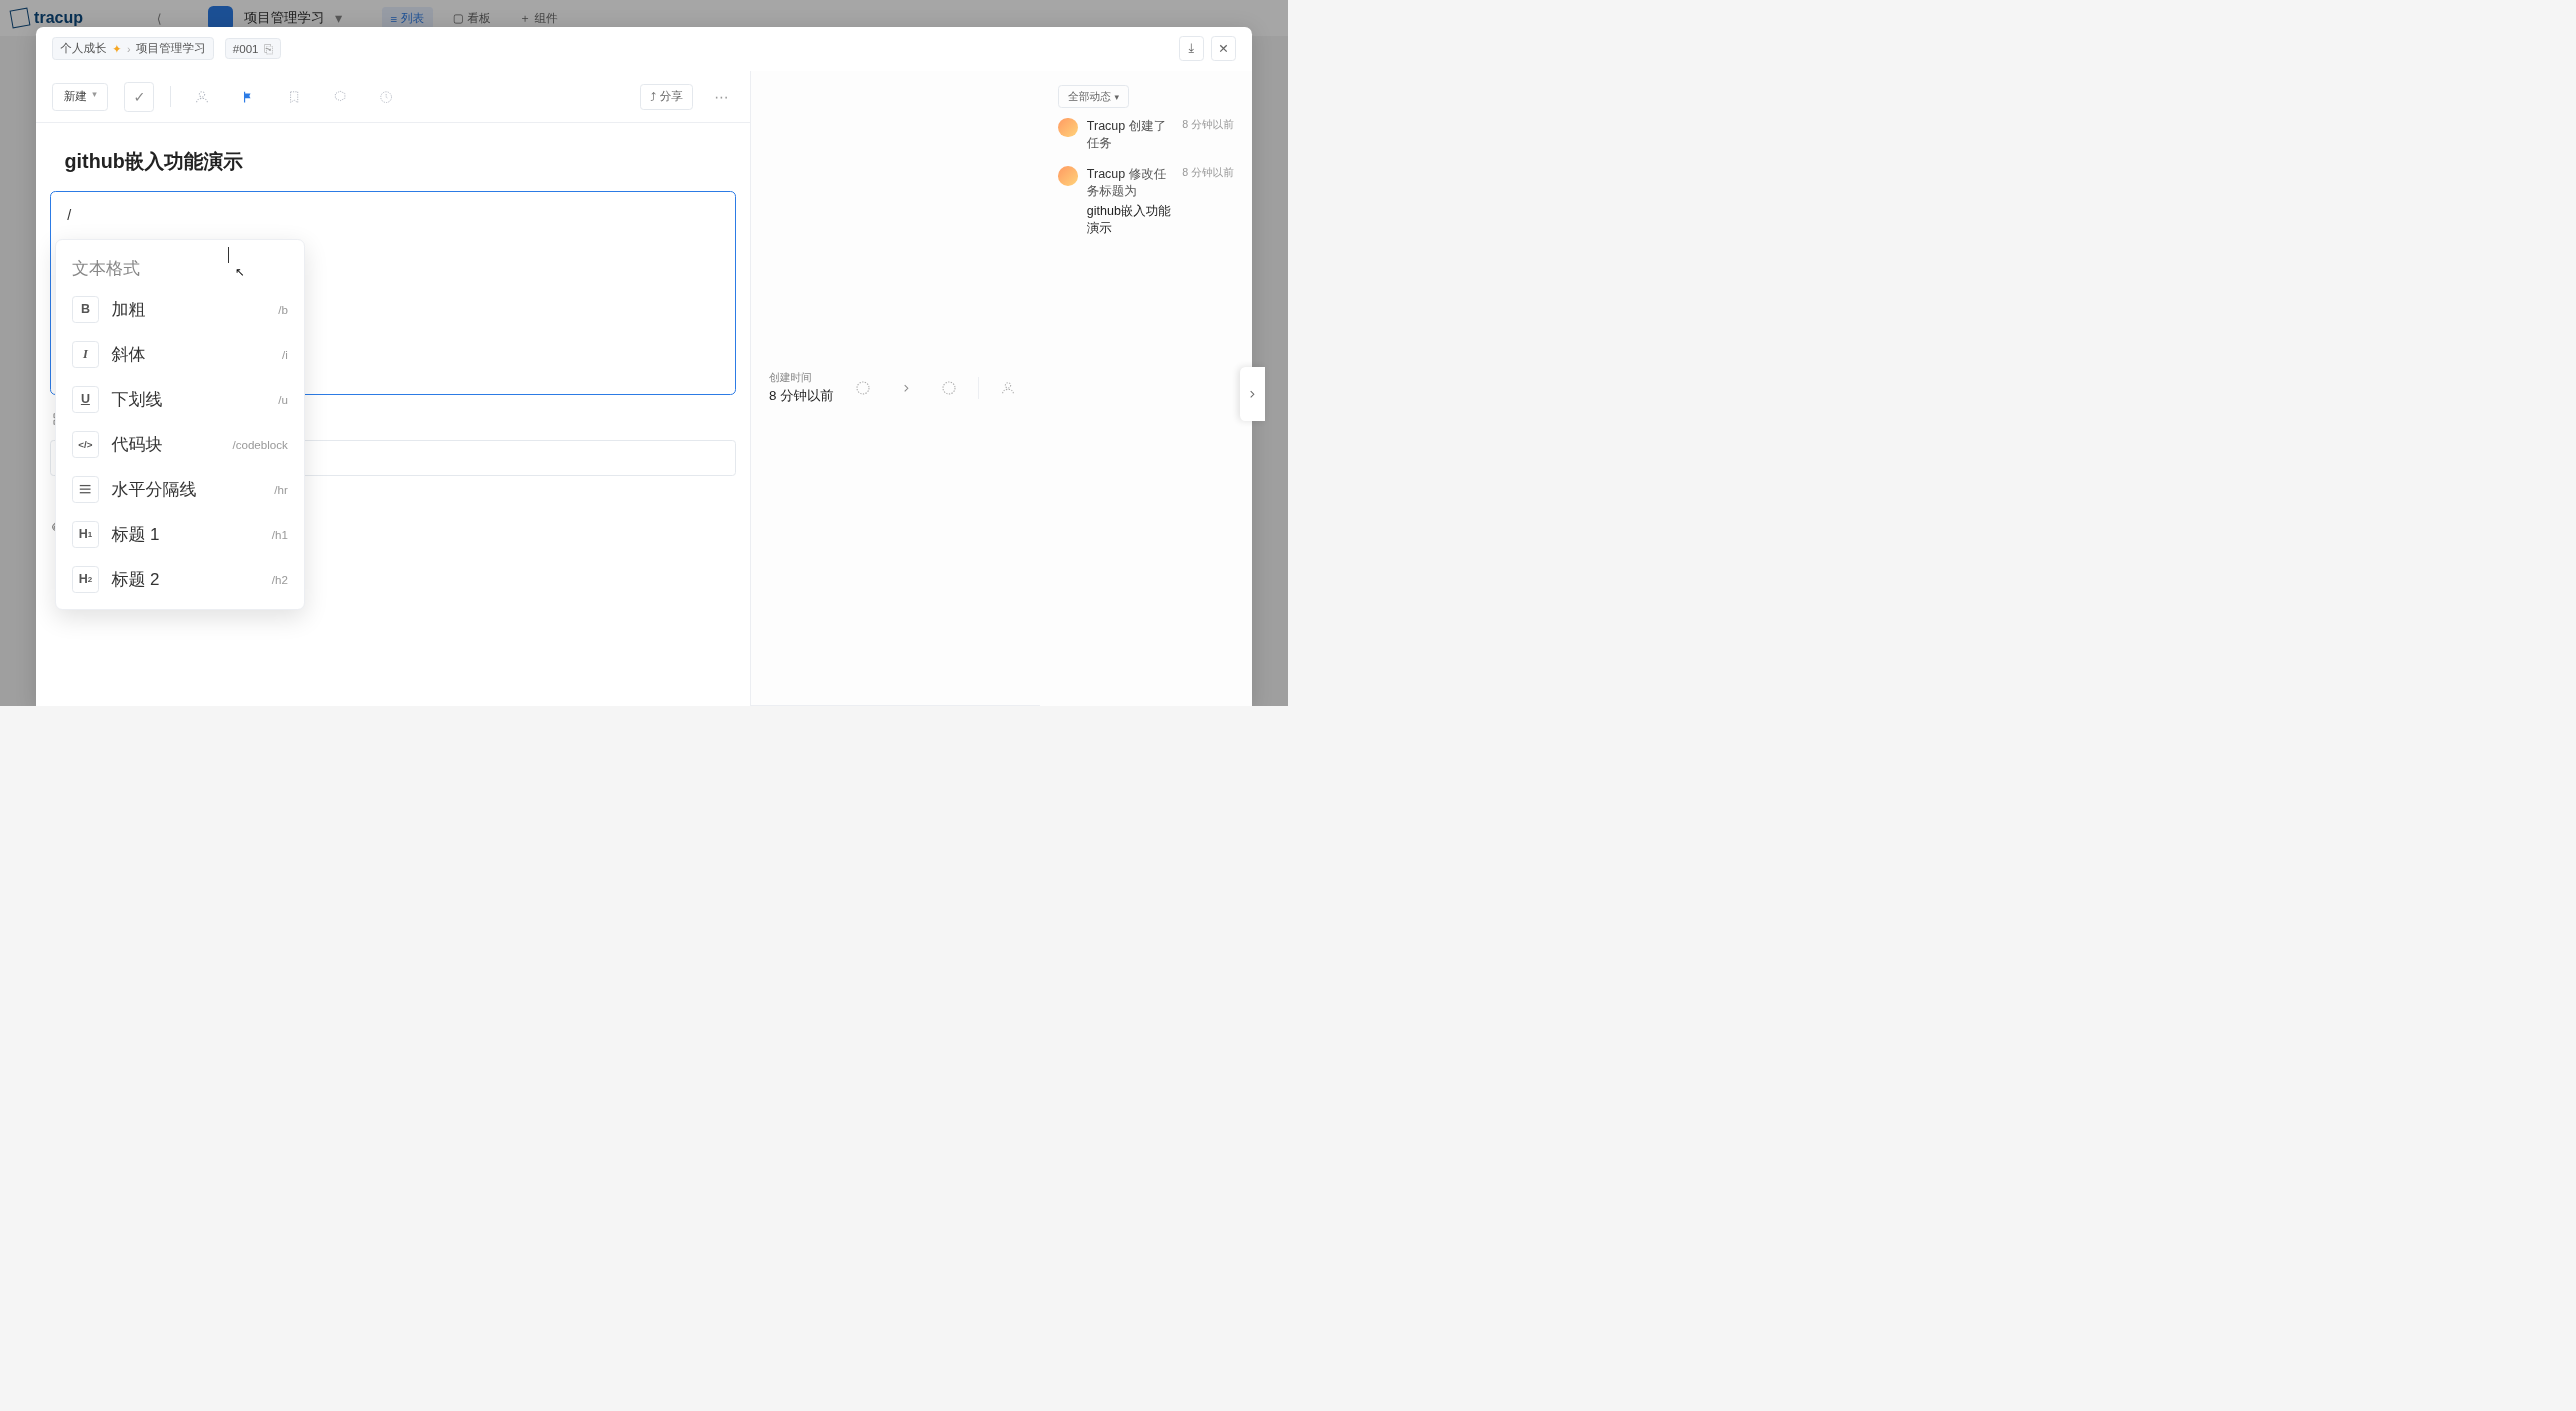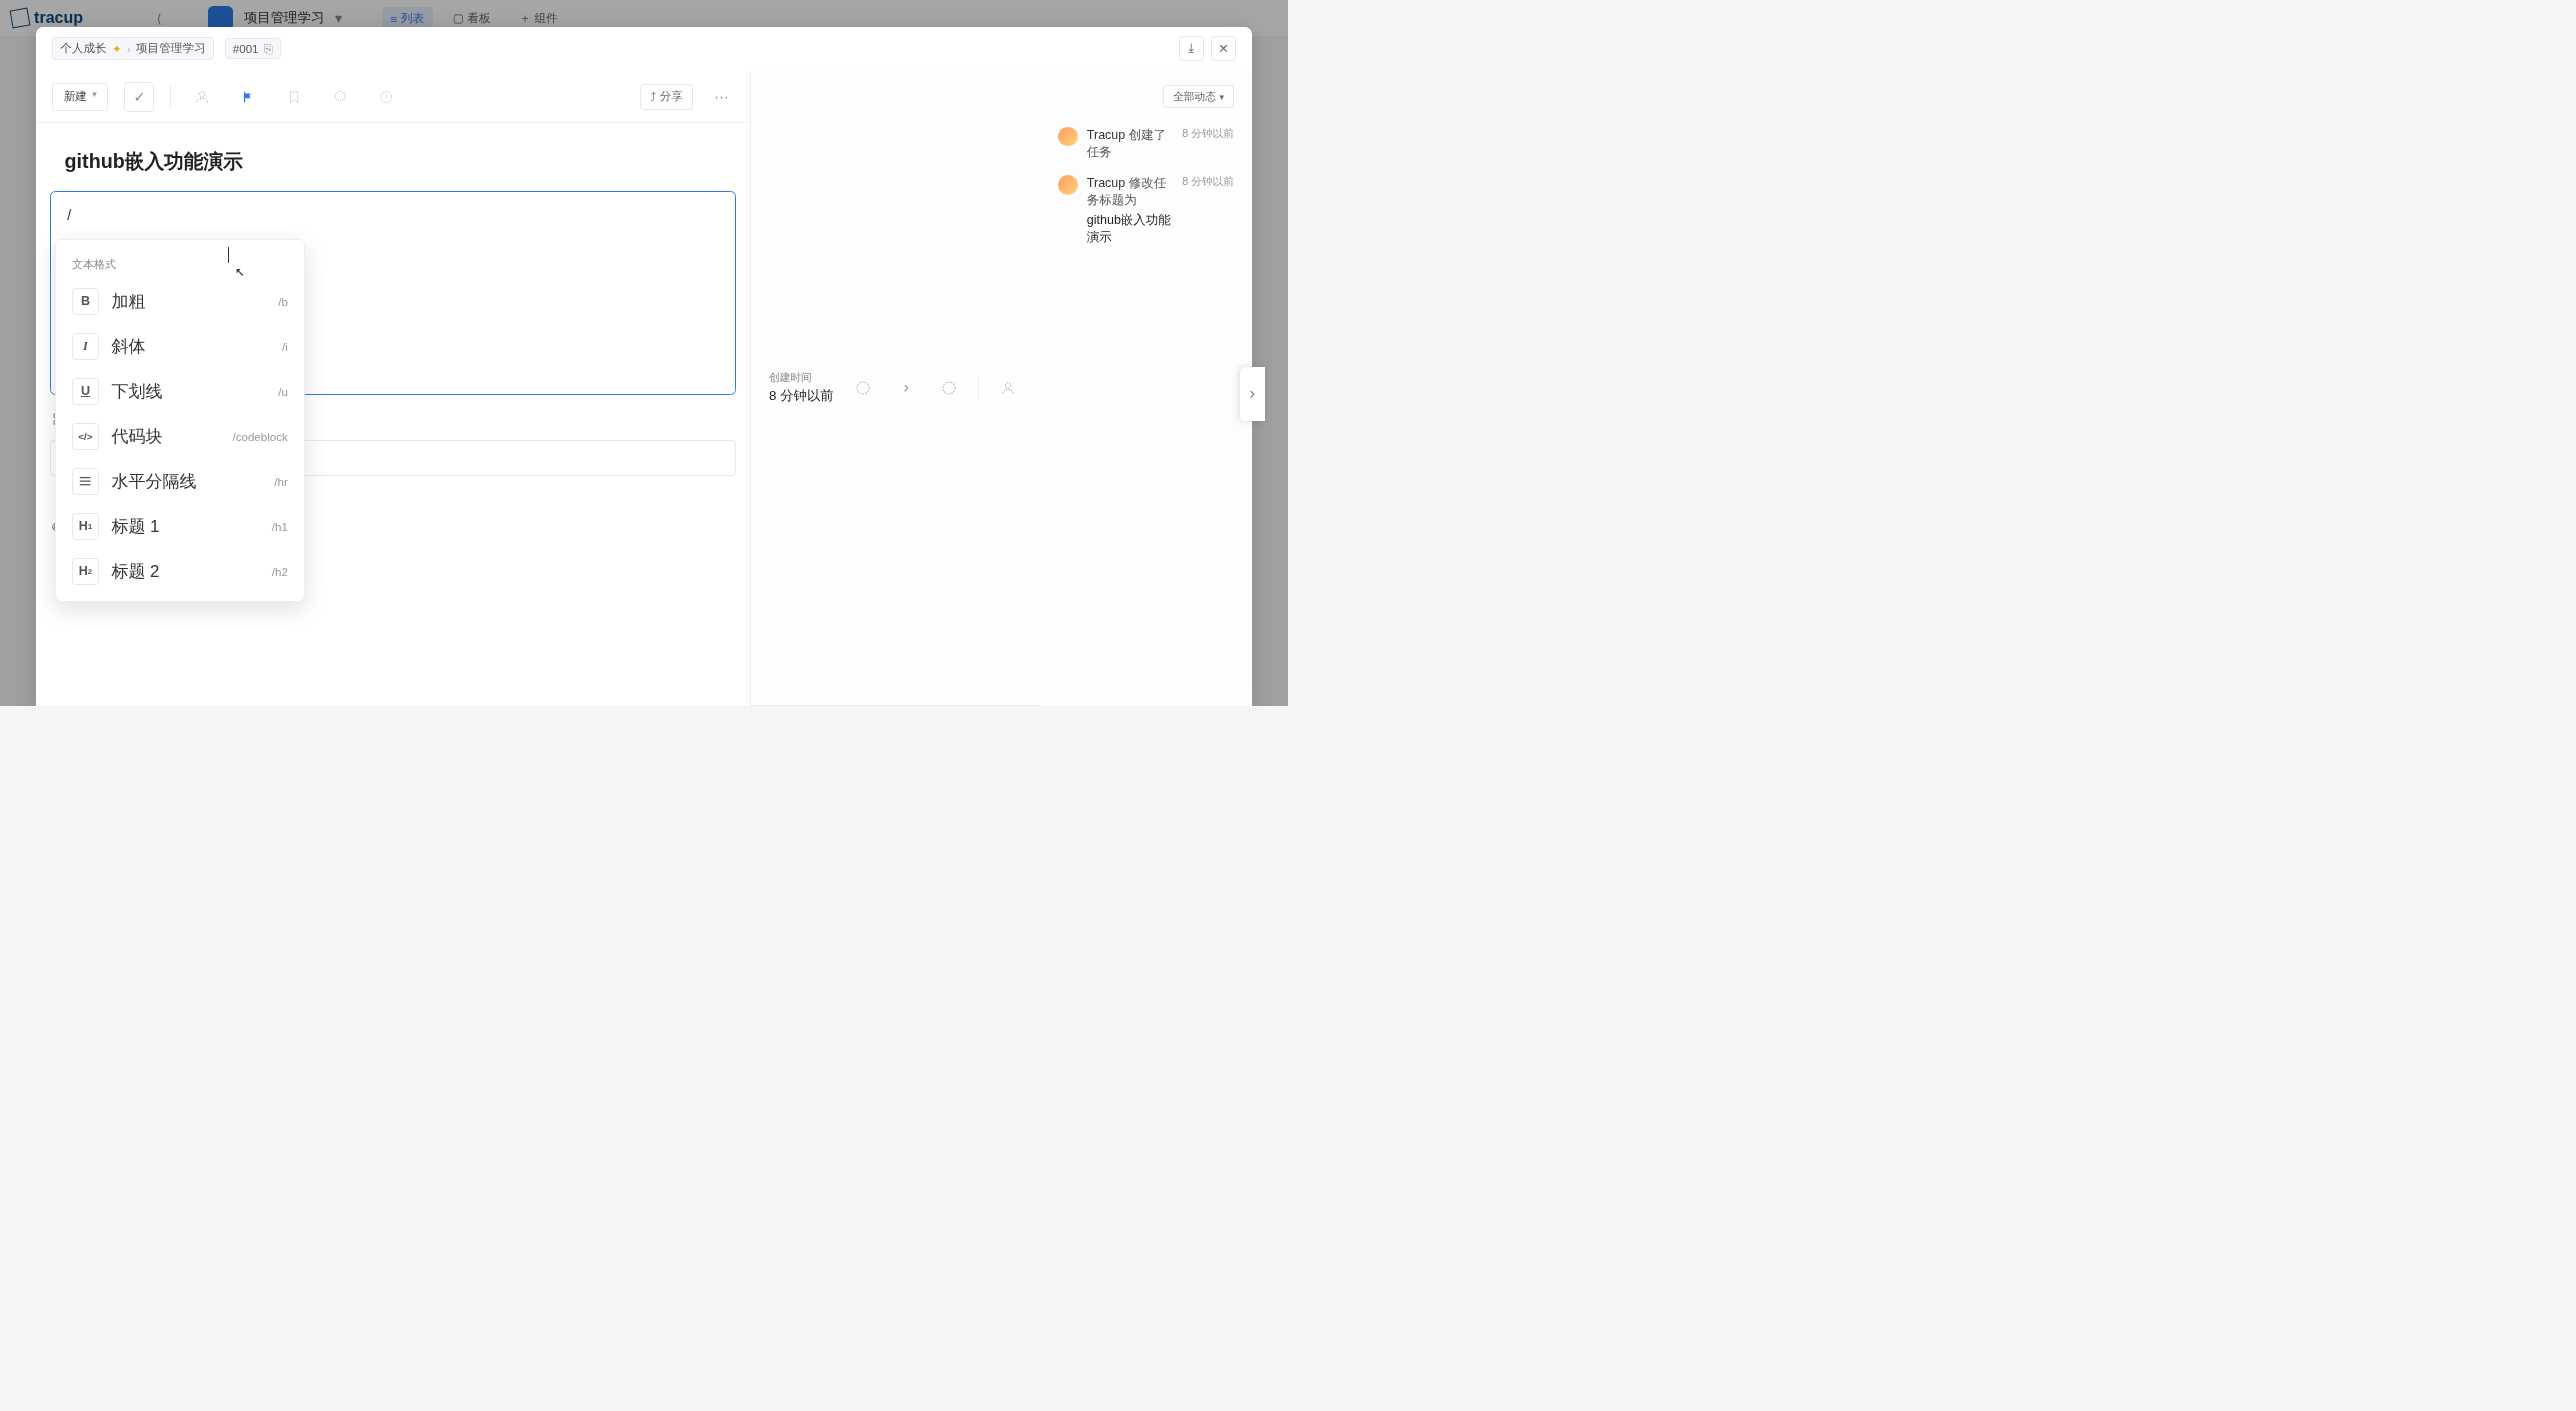--- a/index.html
+++ b/index.html
@@ -352,8 +352,7 @@
 }
 .activity-filter {
   display: flex;
-  justify-content: flex-end;
-  margin-bottom: 11px;
+  margin-bottom: 2px;
 }
 .filter-btn {
   border: 0.9px solid #e4e8ed;

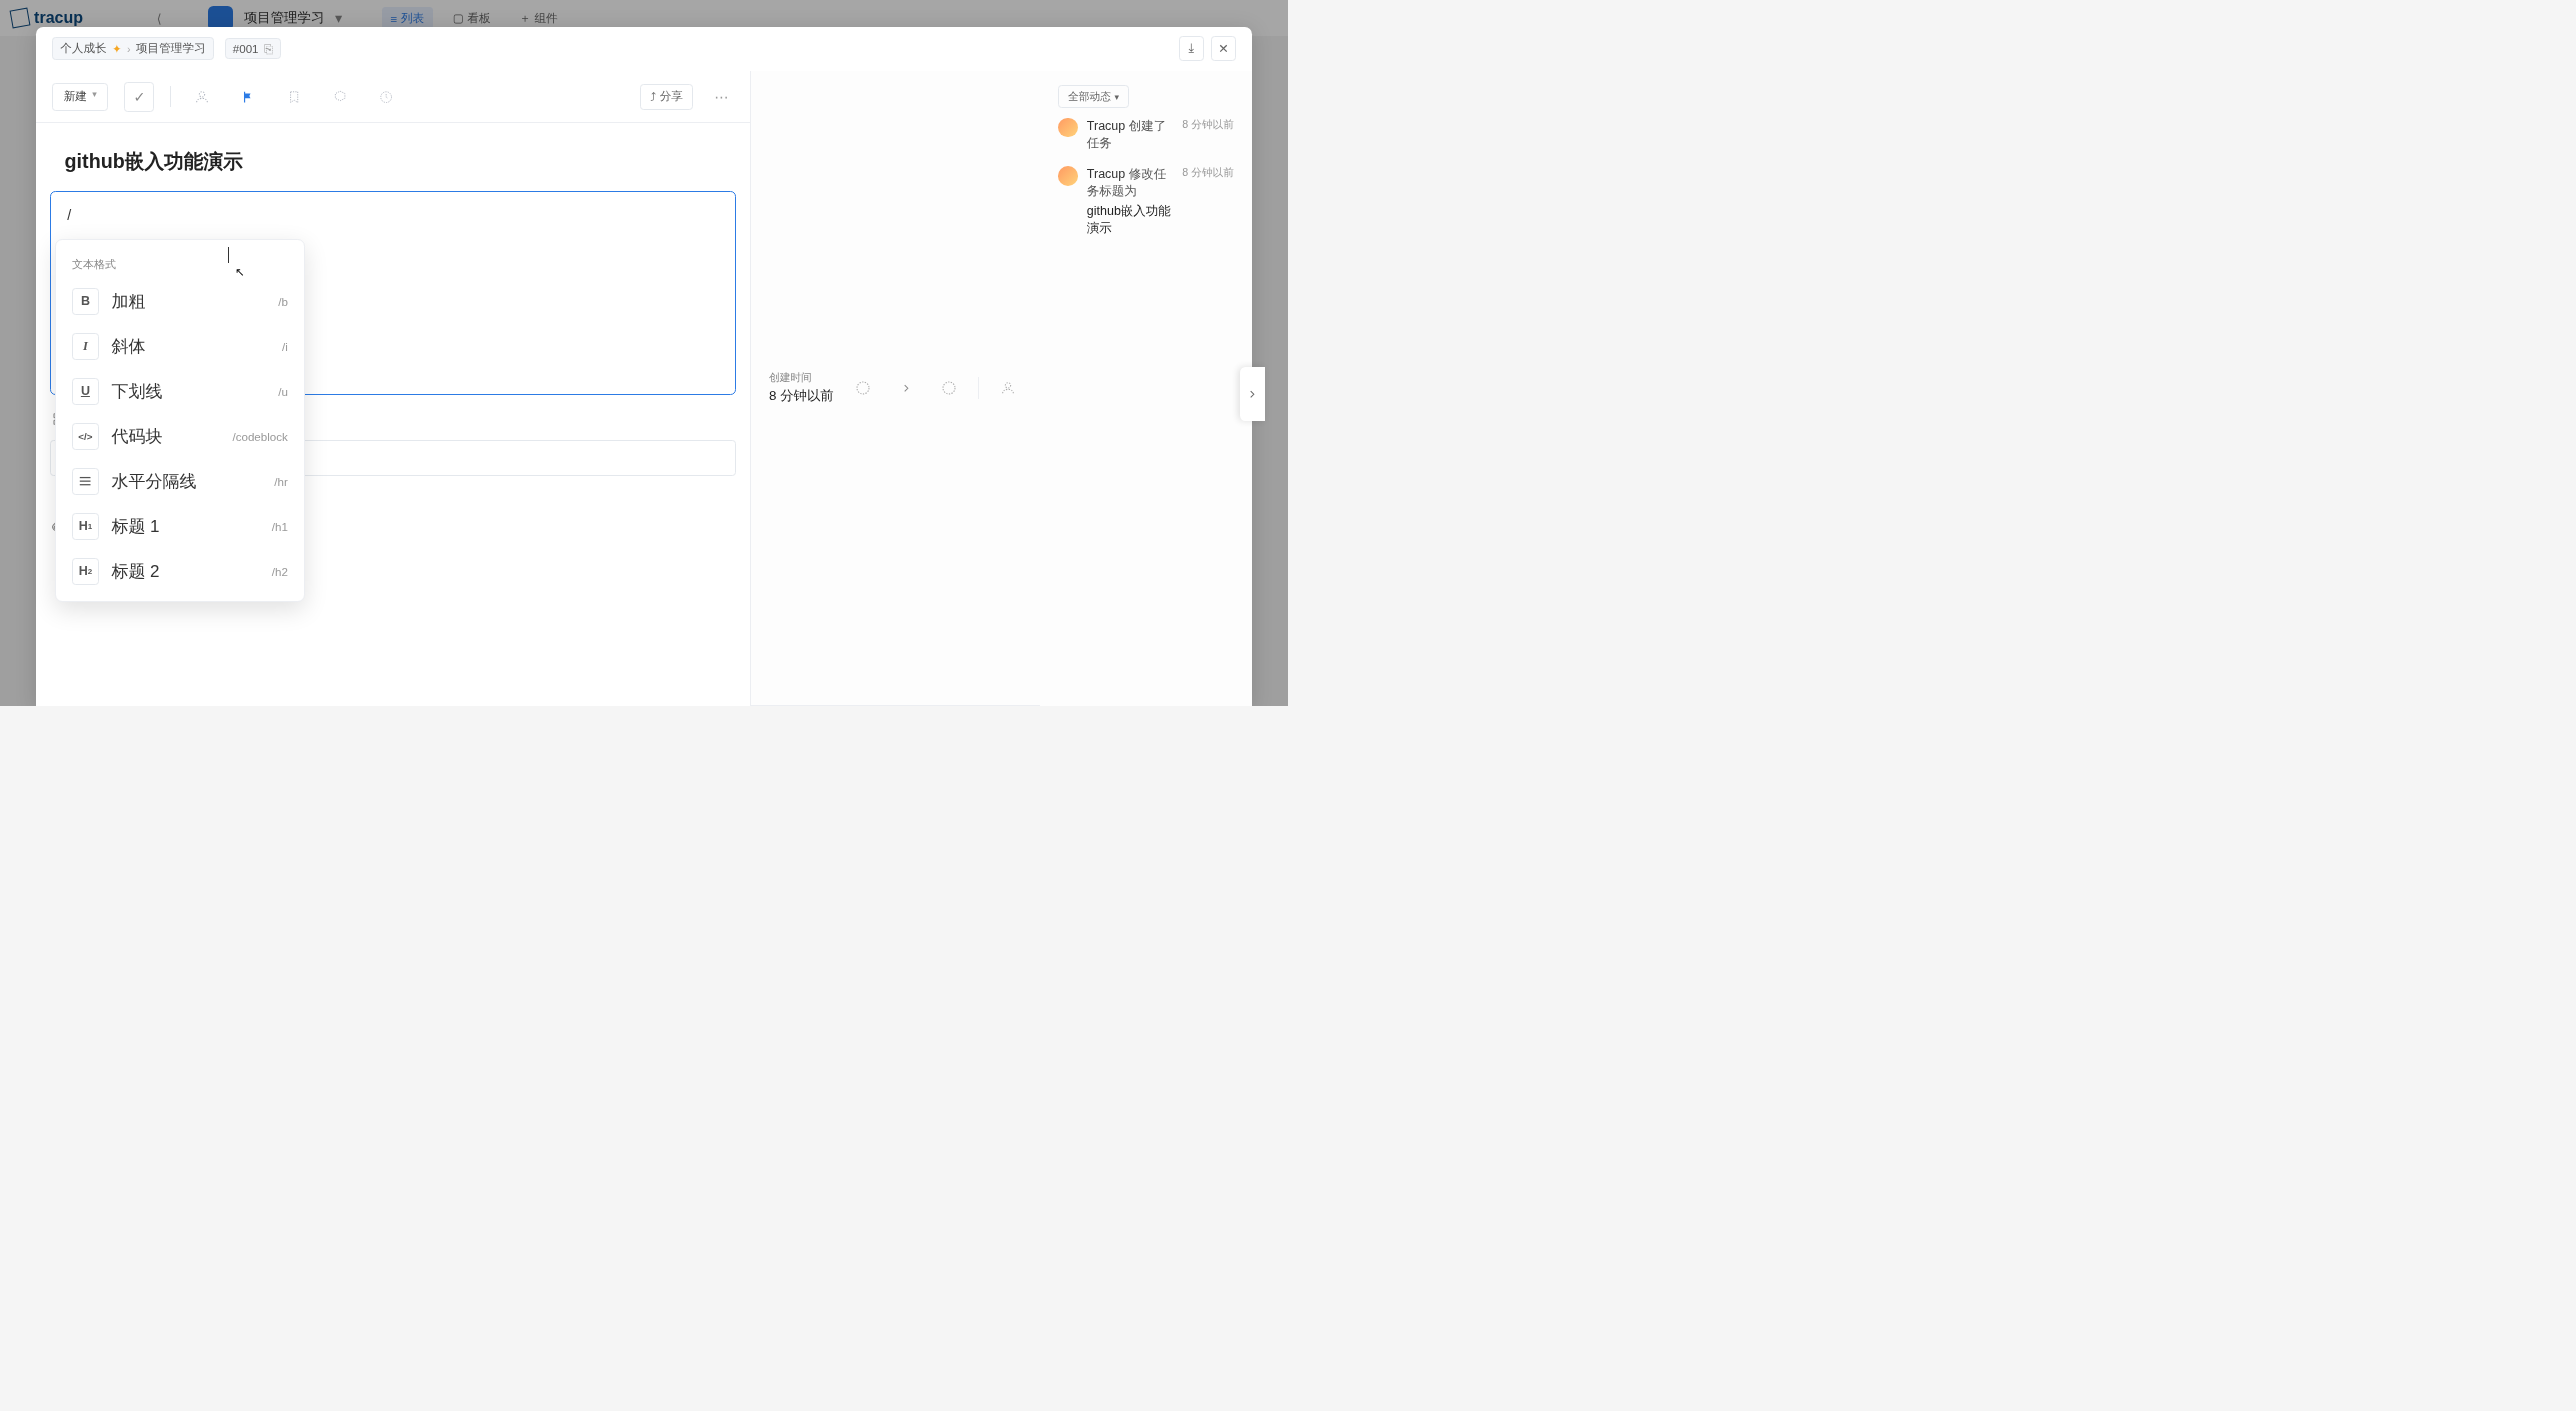--- a/index.html
+++ b/index.html
@@ -240,7 +240,7 @@
 }
 .slash-header {
   padding: 9px 16px 7.2px 16px;
-  font-size: 11px;
+  font-size: 17px;
   color: #888;
 }
 .slash-item {

